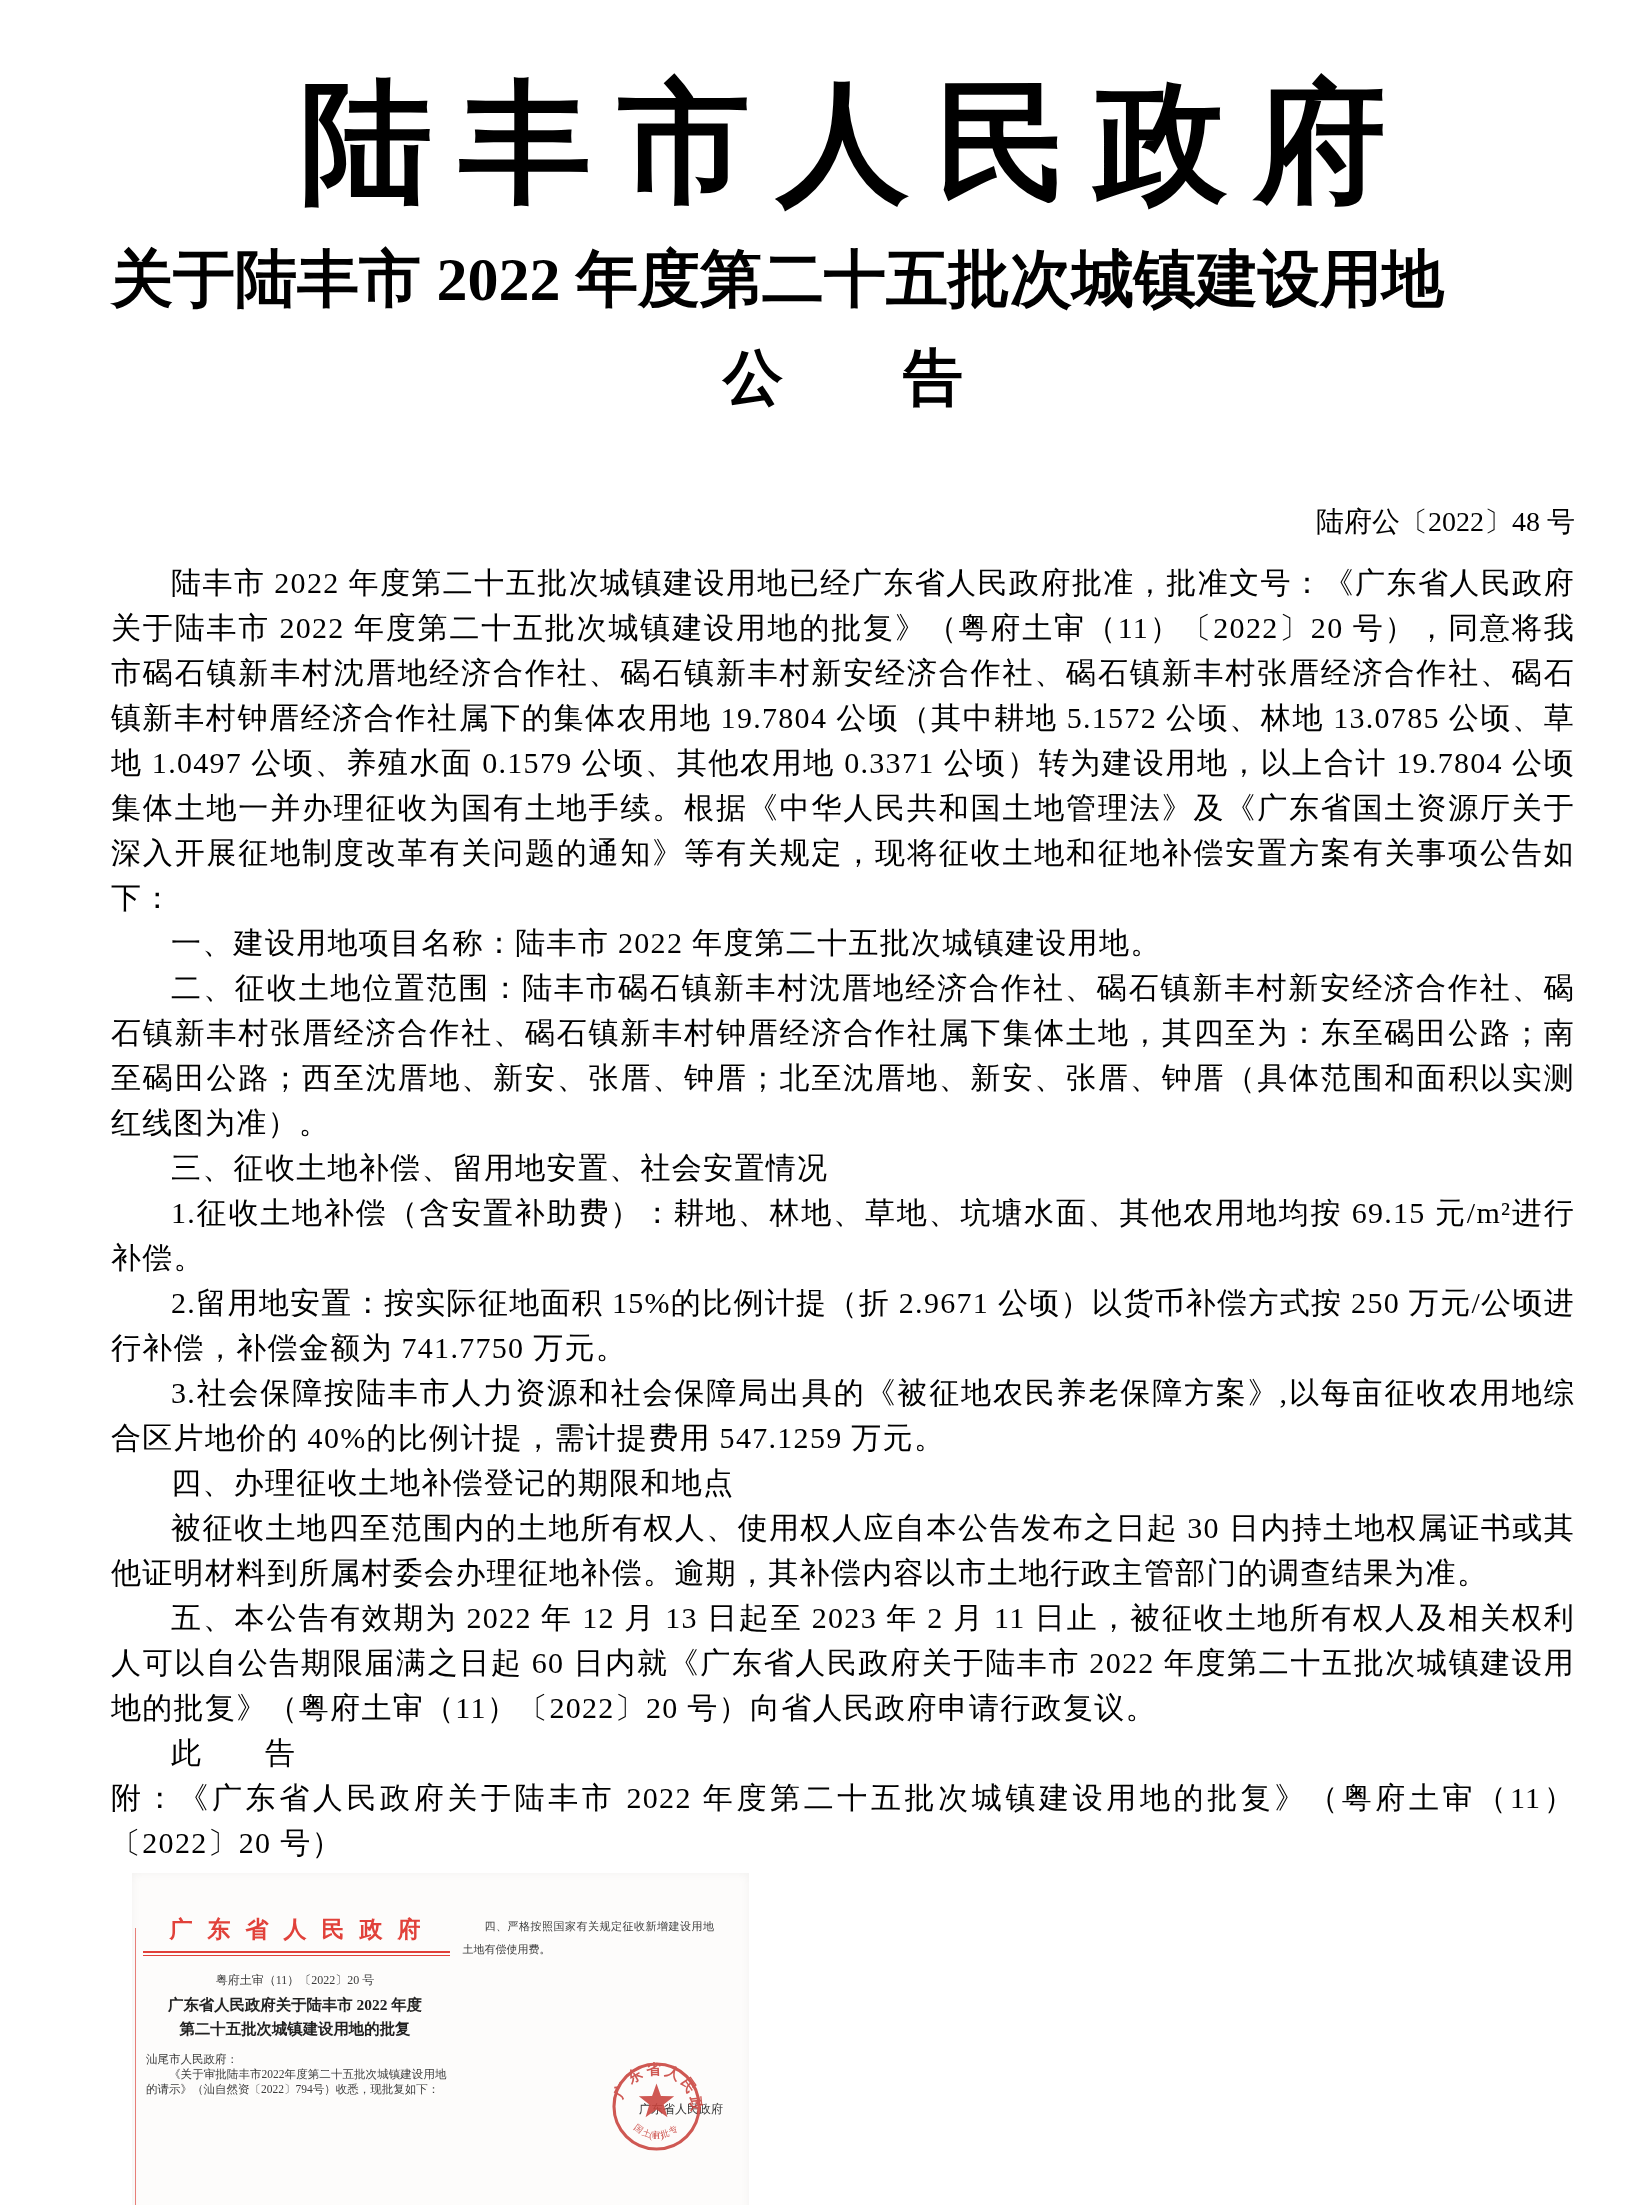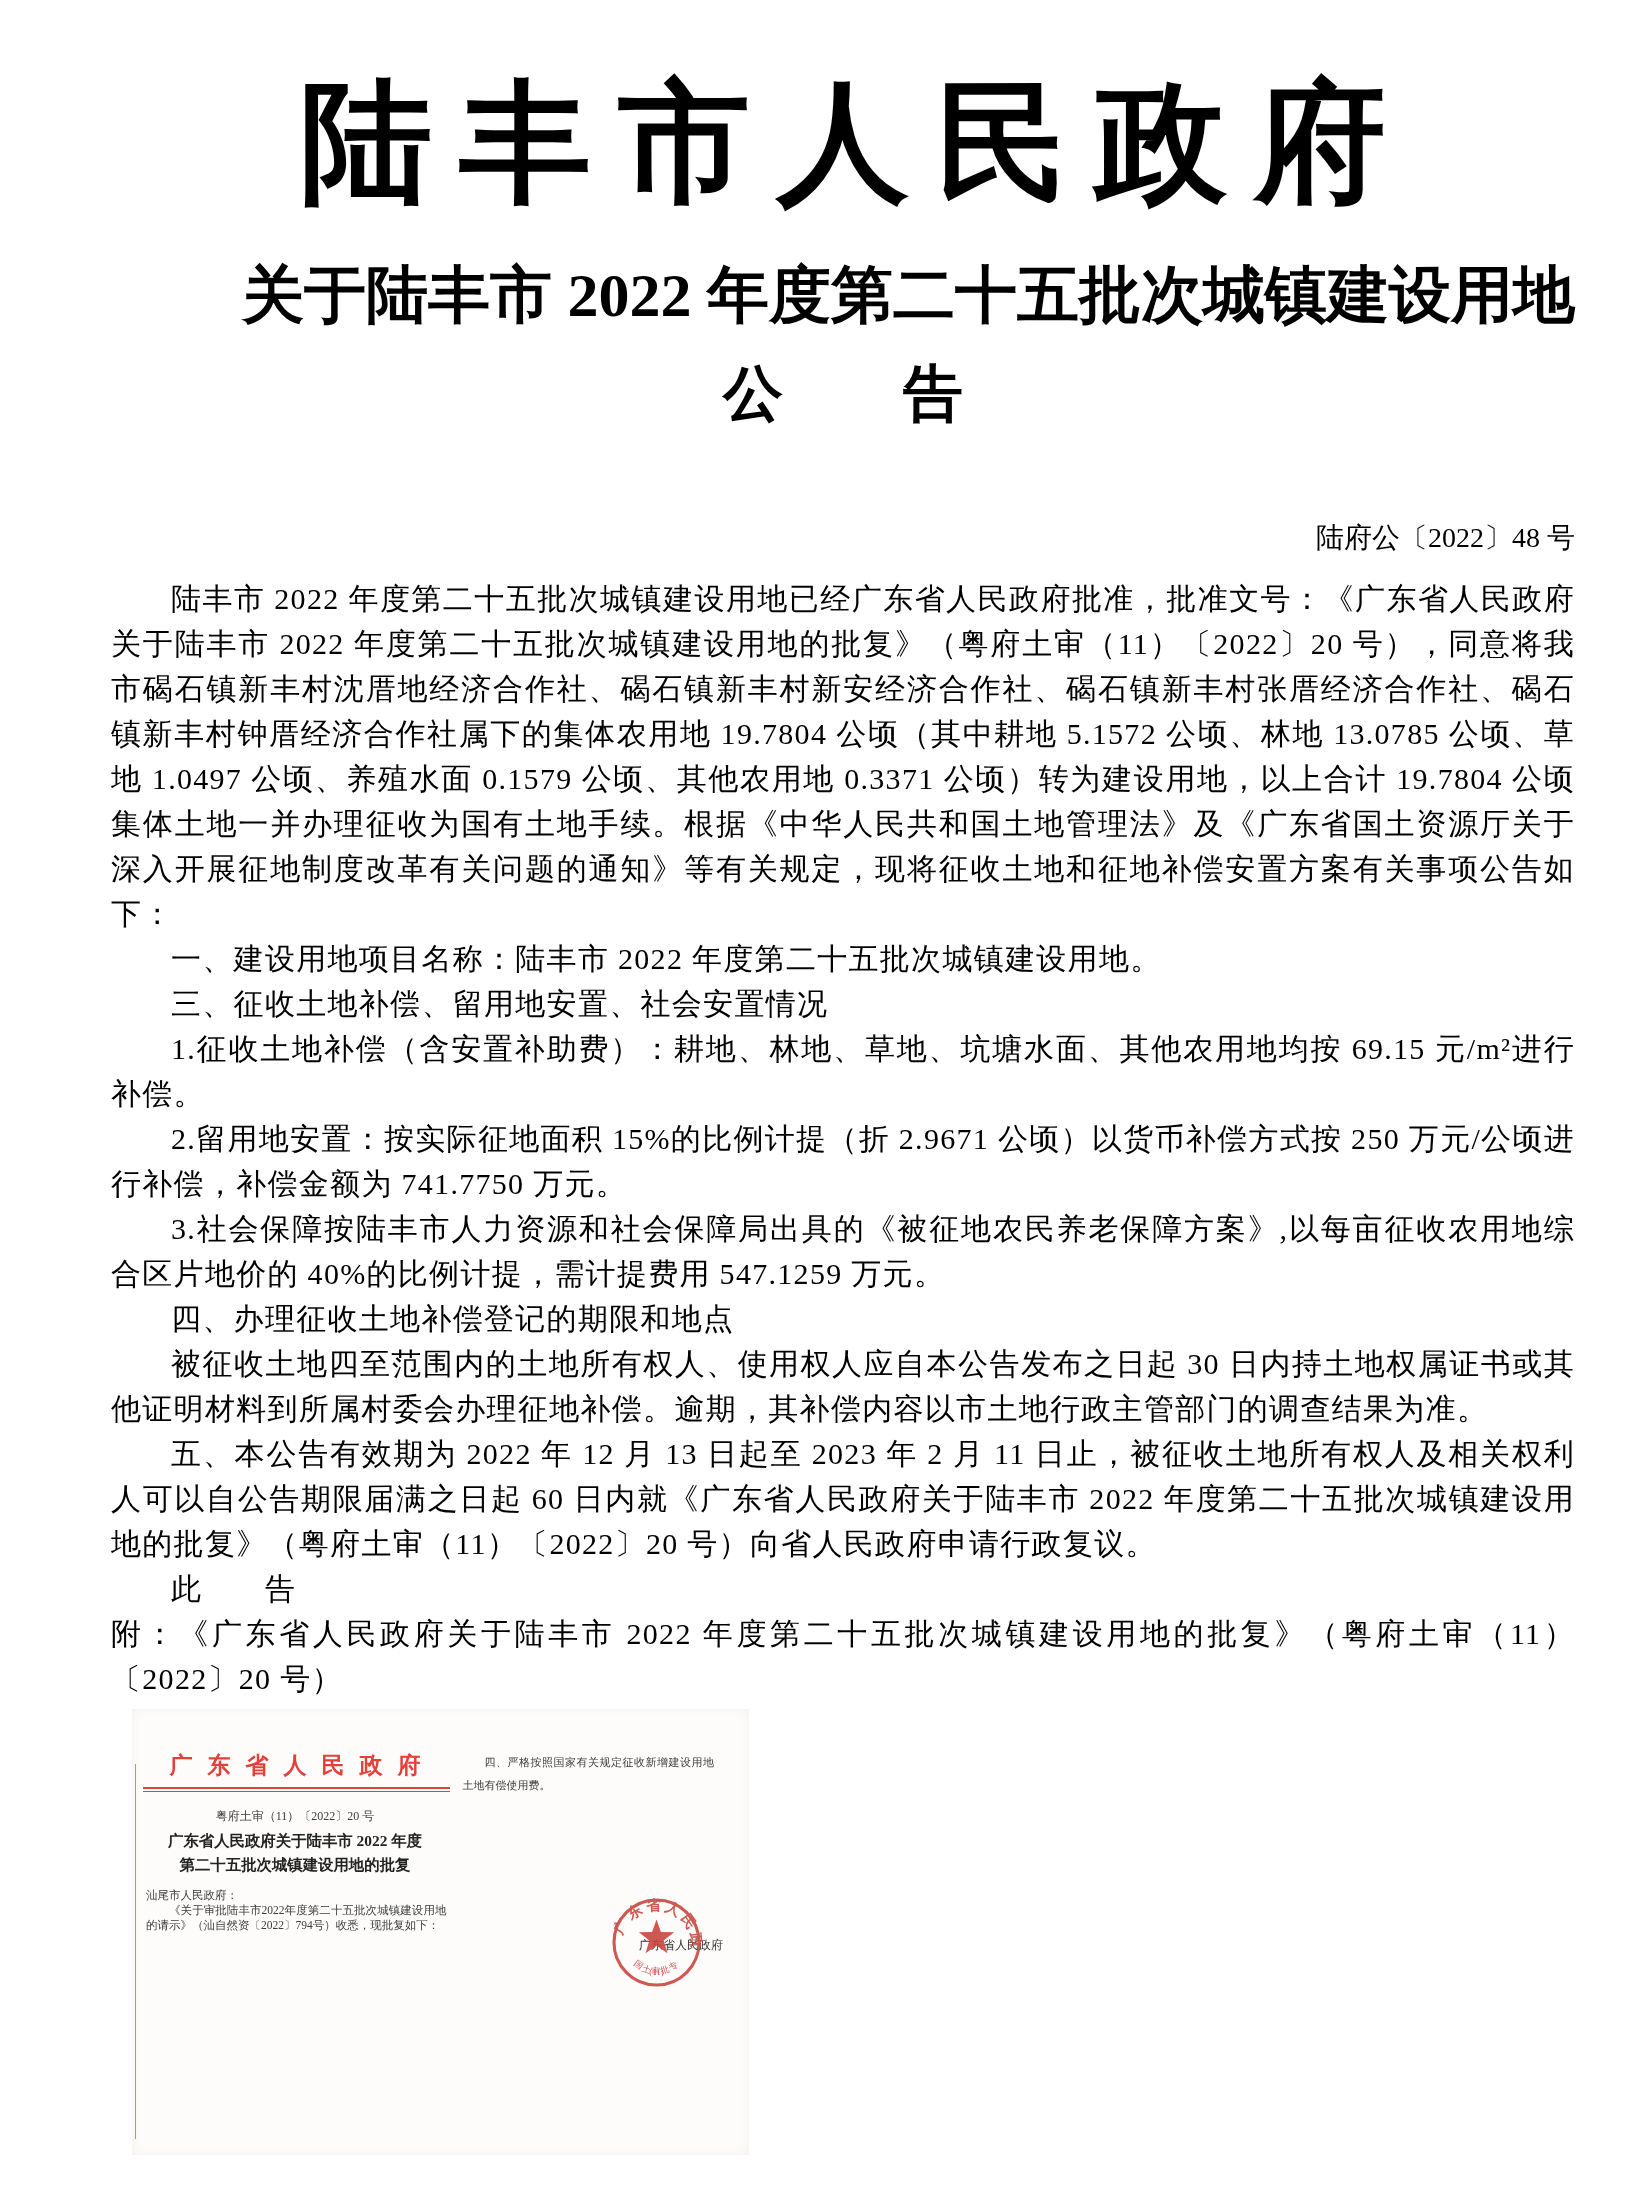--- a/index.html
+++ b/index.html
@@ -25,8 +25,8 @@
     white-space:nowrap;
   }
   .subtitle{
-    margin-top:40px;
-    text-align:right;
+    margin-top:24px;
+    text-align:left;
     font-size:62px;
     line-height:82px;
     font-weight:bold;

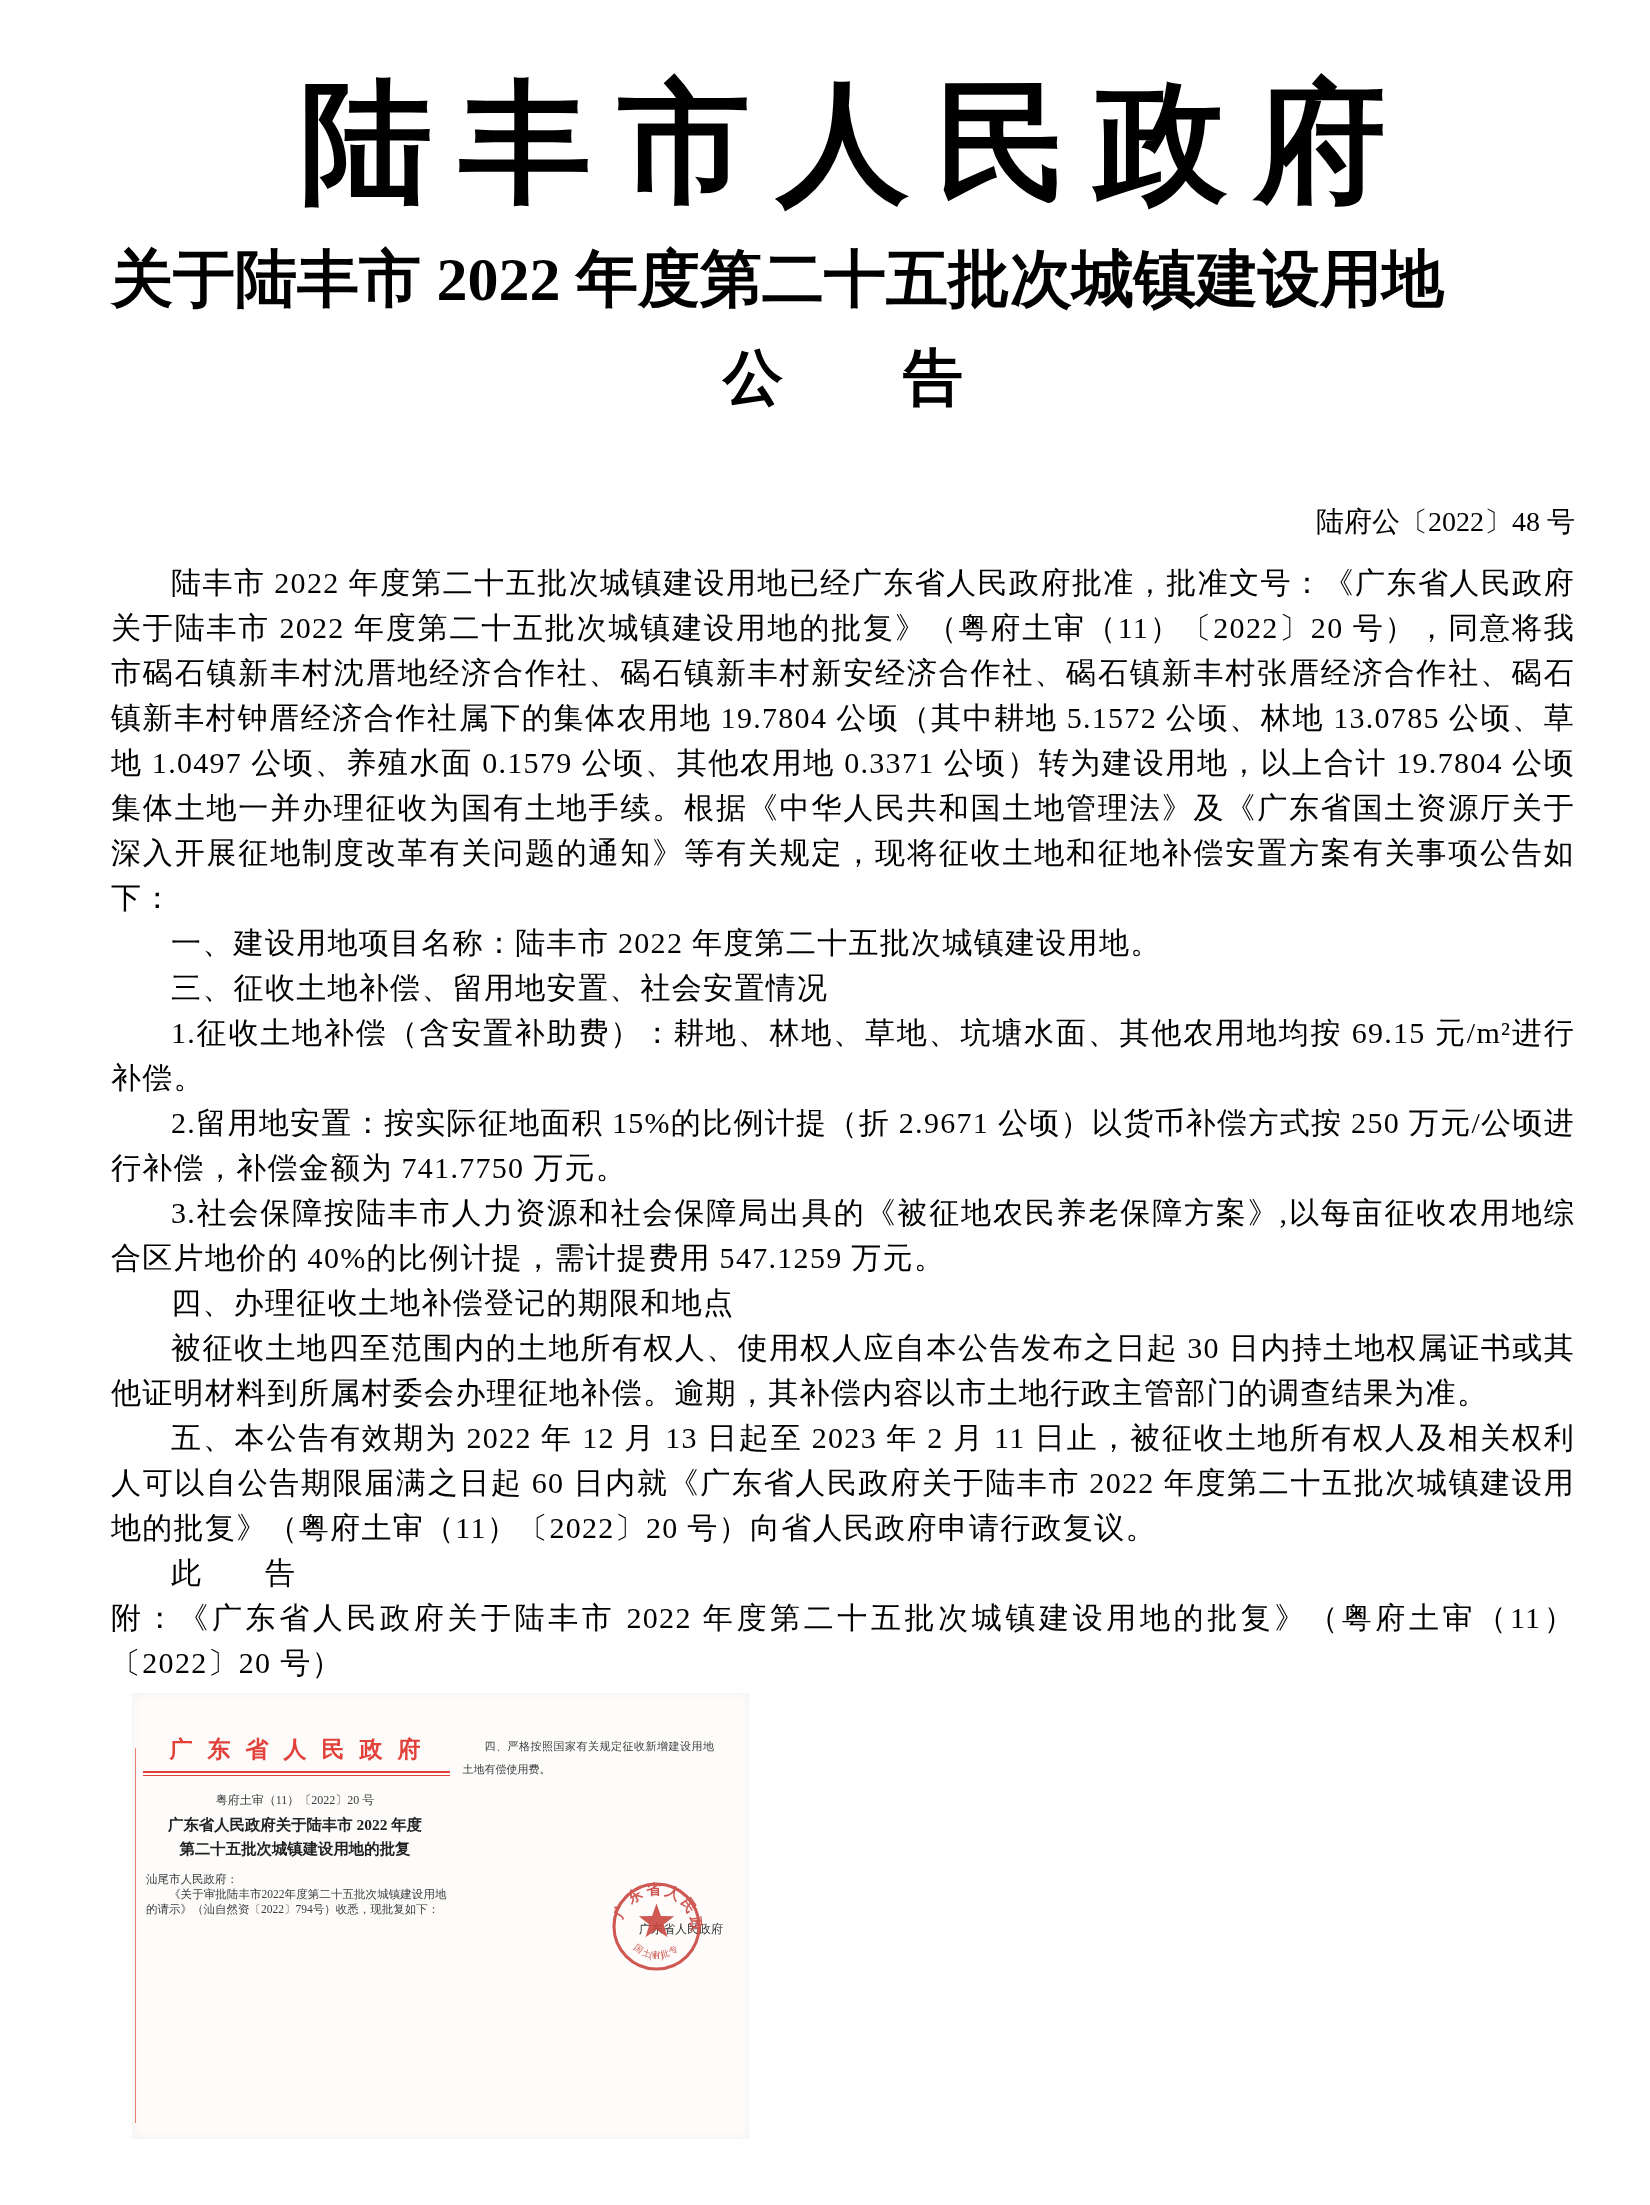--- a/index.html
+++ b/index.html
@@ -147,6 +147,7 @@
     <div class="doc-body">
       <p class="para-indent">陆丰市 2022 年度第二十五批次城镇建设用地已经广东省人民政府批准，批准文号：《广东省人民政府关于陆丰市 2022 年度第二十五批次城镇建设用地的批复》（粤府土审（11）〔2022〕20 号），同意将我市碣石镇新丰村沈厝地经济合作社、碣石镇新丰村新安经济合作社、碣石镇新丰村张厝经济合作社、碣石镇新丰村钟厝经济合作社属下的集体农用地 19.7804 公顷（其中耕地 5.1572 公顷、林地 13.0785 公顷、草地 1.0497 公顷、养殖水面 0.1579 公顷、其他农用地 0.3371 公顷）转为建设用地，以上合计 19.7804 公顷集体土地一并办理征收为国有土地手续。根据《中华人民共和国土地管理法》及《广东省国土资源厅关于深入开展征地制度改革有关问题的通知》等有关规定，现将征收土地和征地补偿安置方案有关事项公告如下：</p>
       <p class="para-indent">一、建设用地项目名称：陆丰市 2022 年度第二十五批次城镇建设用地。</p>
+      <p class="para-indent">二、征收土地位置范围：陆丰市碣石镇新丰村沈厝地经济合作社、碣石镇新丰村新安经济合作社、碣石镇新丰村张厝经济合作社、碣石镇新丰村钟厝经济合作社属下集体土地，其四至为：东至碣田公路；南至碣田公路；西至沈厝地、新安、张厝、钟厝；北至沈厝地、新安、张厝、钟厝（具体范围和面积以实测红线图为准）。</p>
       <p class="para-indent">三、征收土地补偿、留用地安置、社会安置情况</p>
       <p class="para-indent">1.征收土地补偿（含安置补助费）：耕地、林地、草地、坑塘水面、其他农用地均按 69.15 元/m²进行补偿。</p>
       <p class="para-indent">2.留用地安置：按实际征地面积 15%的比例计提（折 2.9671 公顷）以货币补偿方式按 250 万元/公顷进行补偿，补偿金额为 741.7750 万元。</p>

